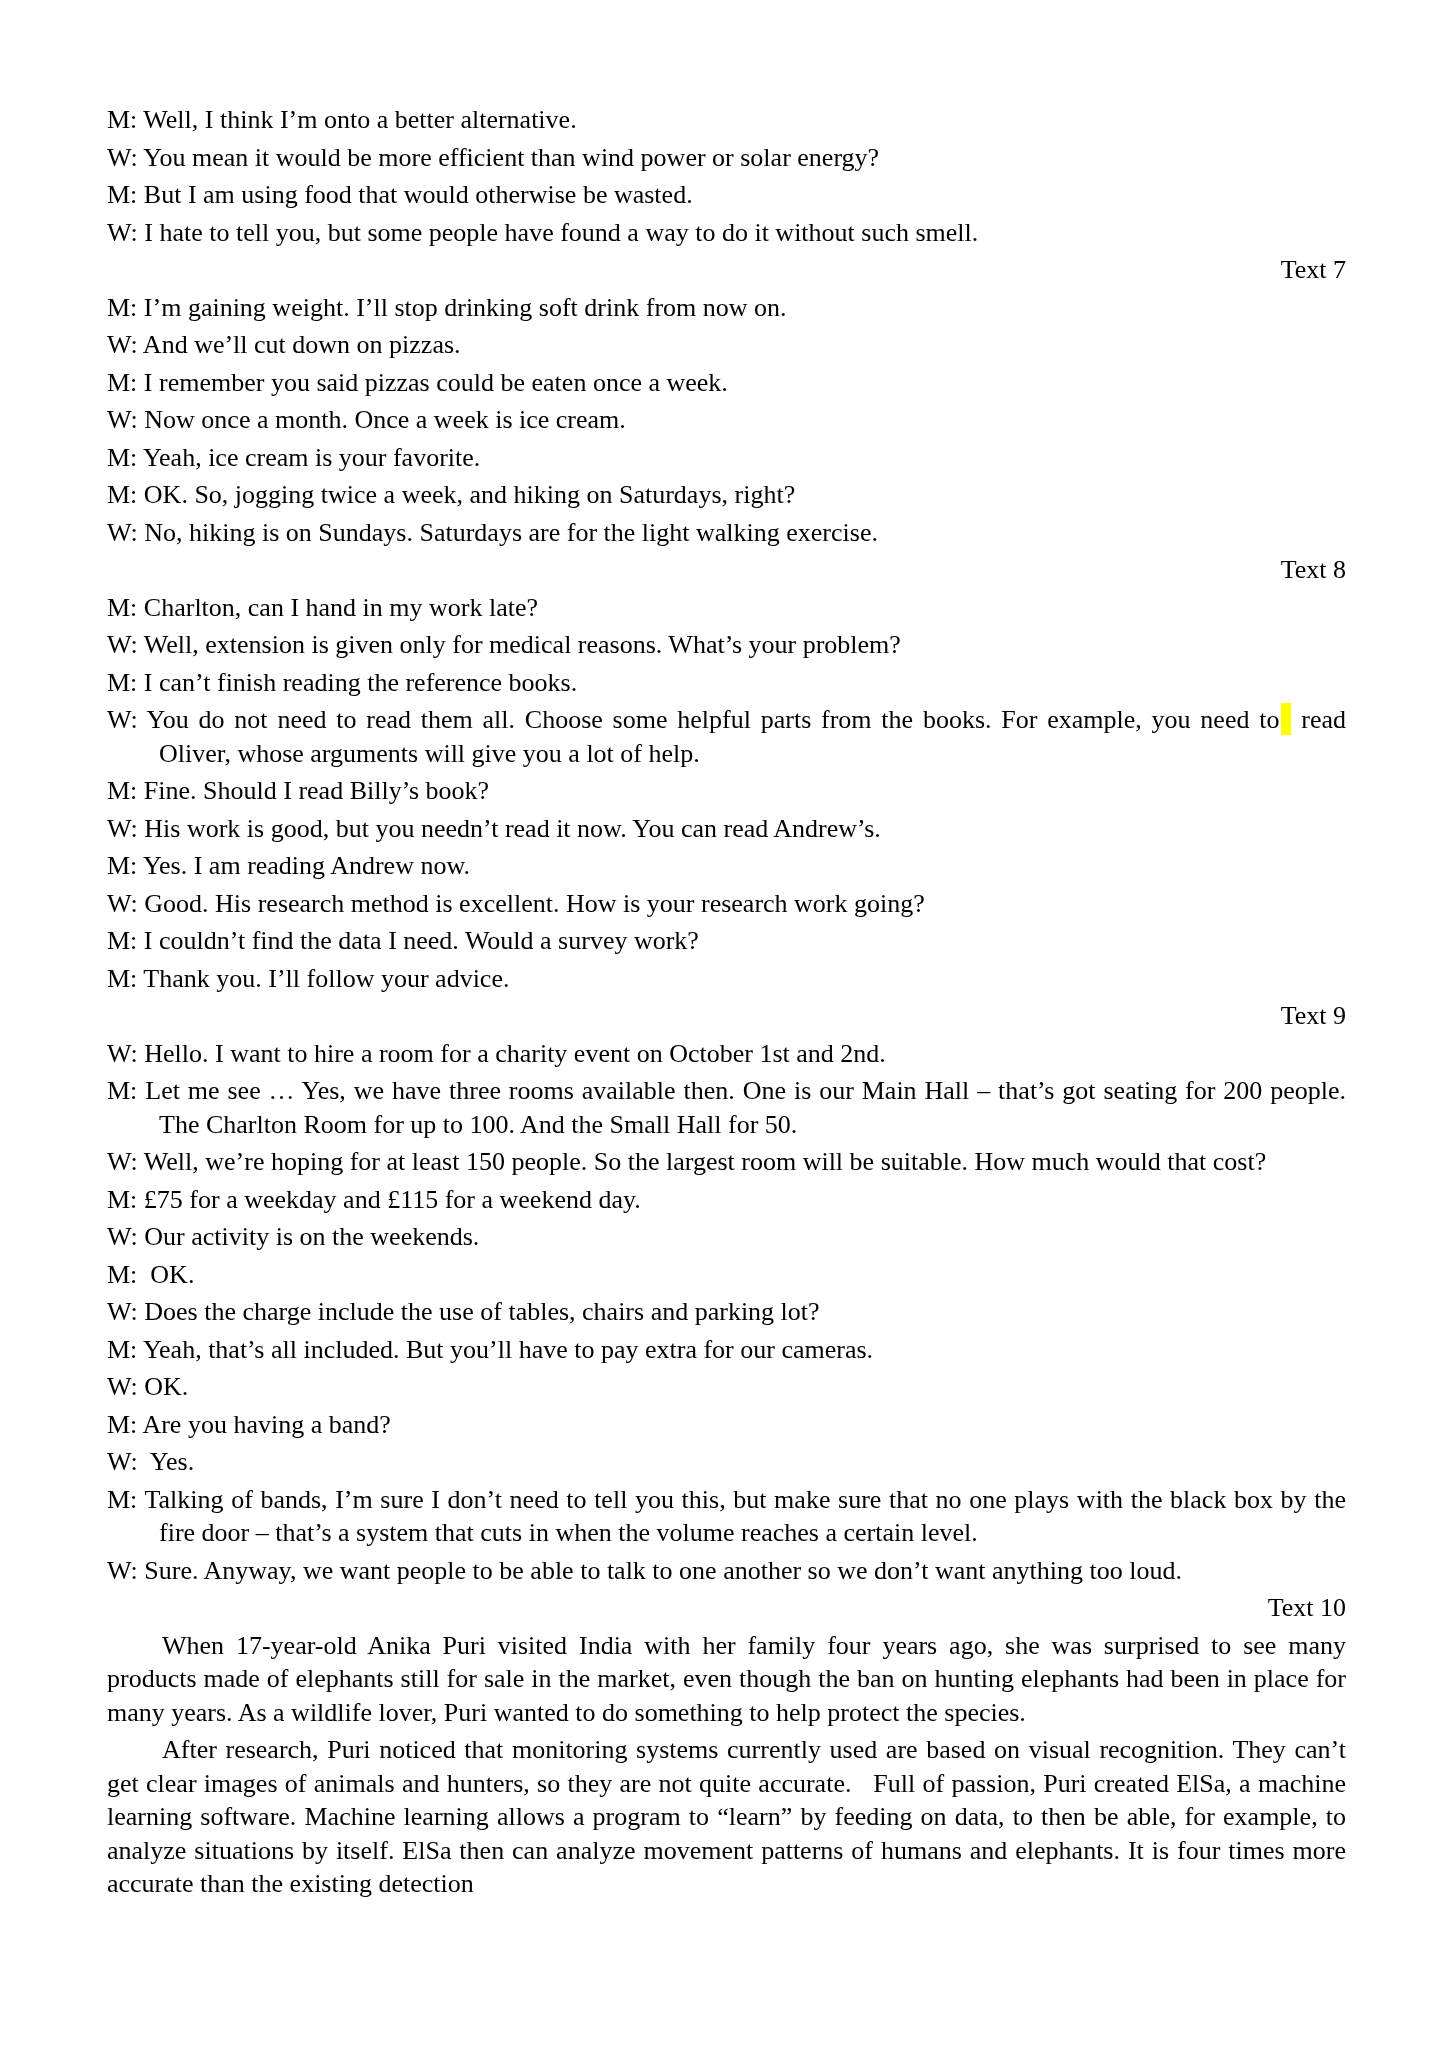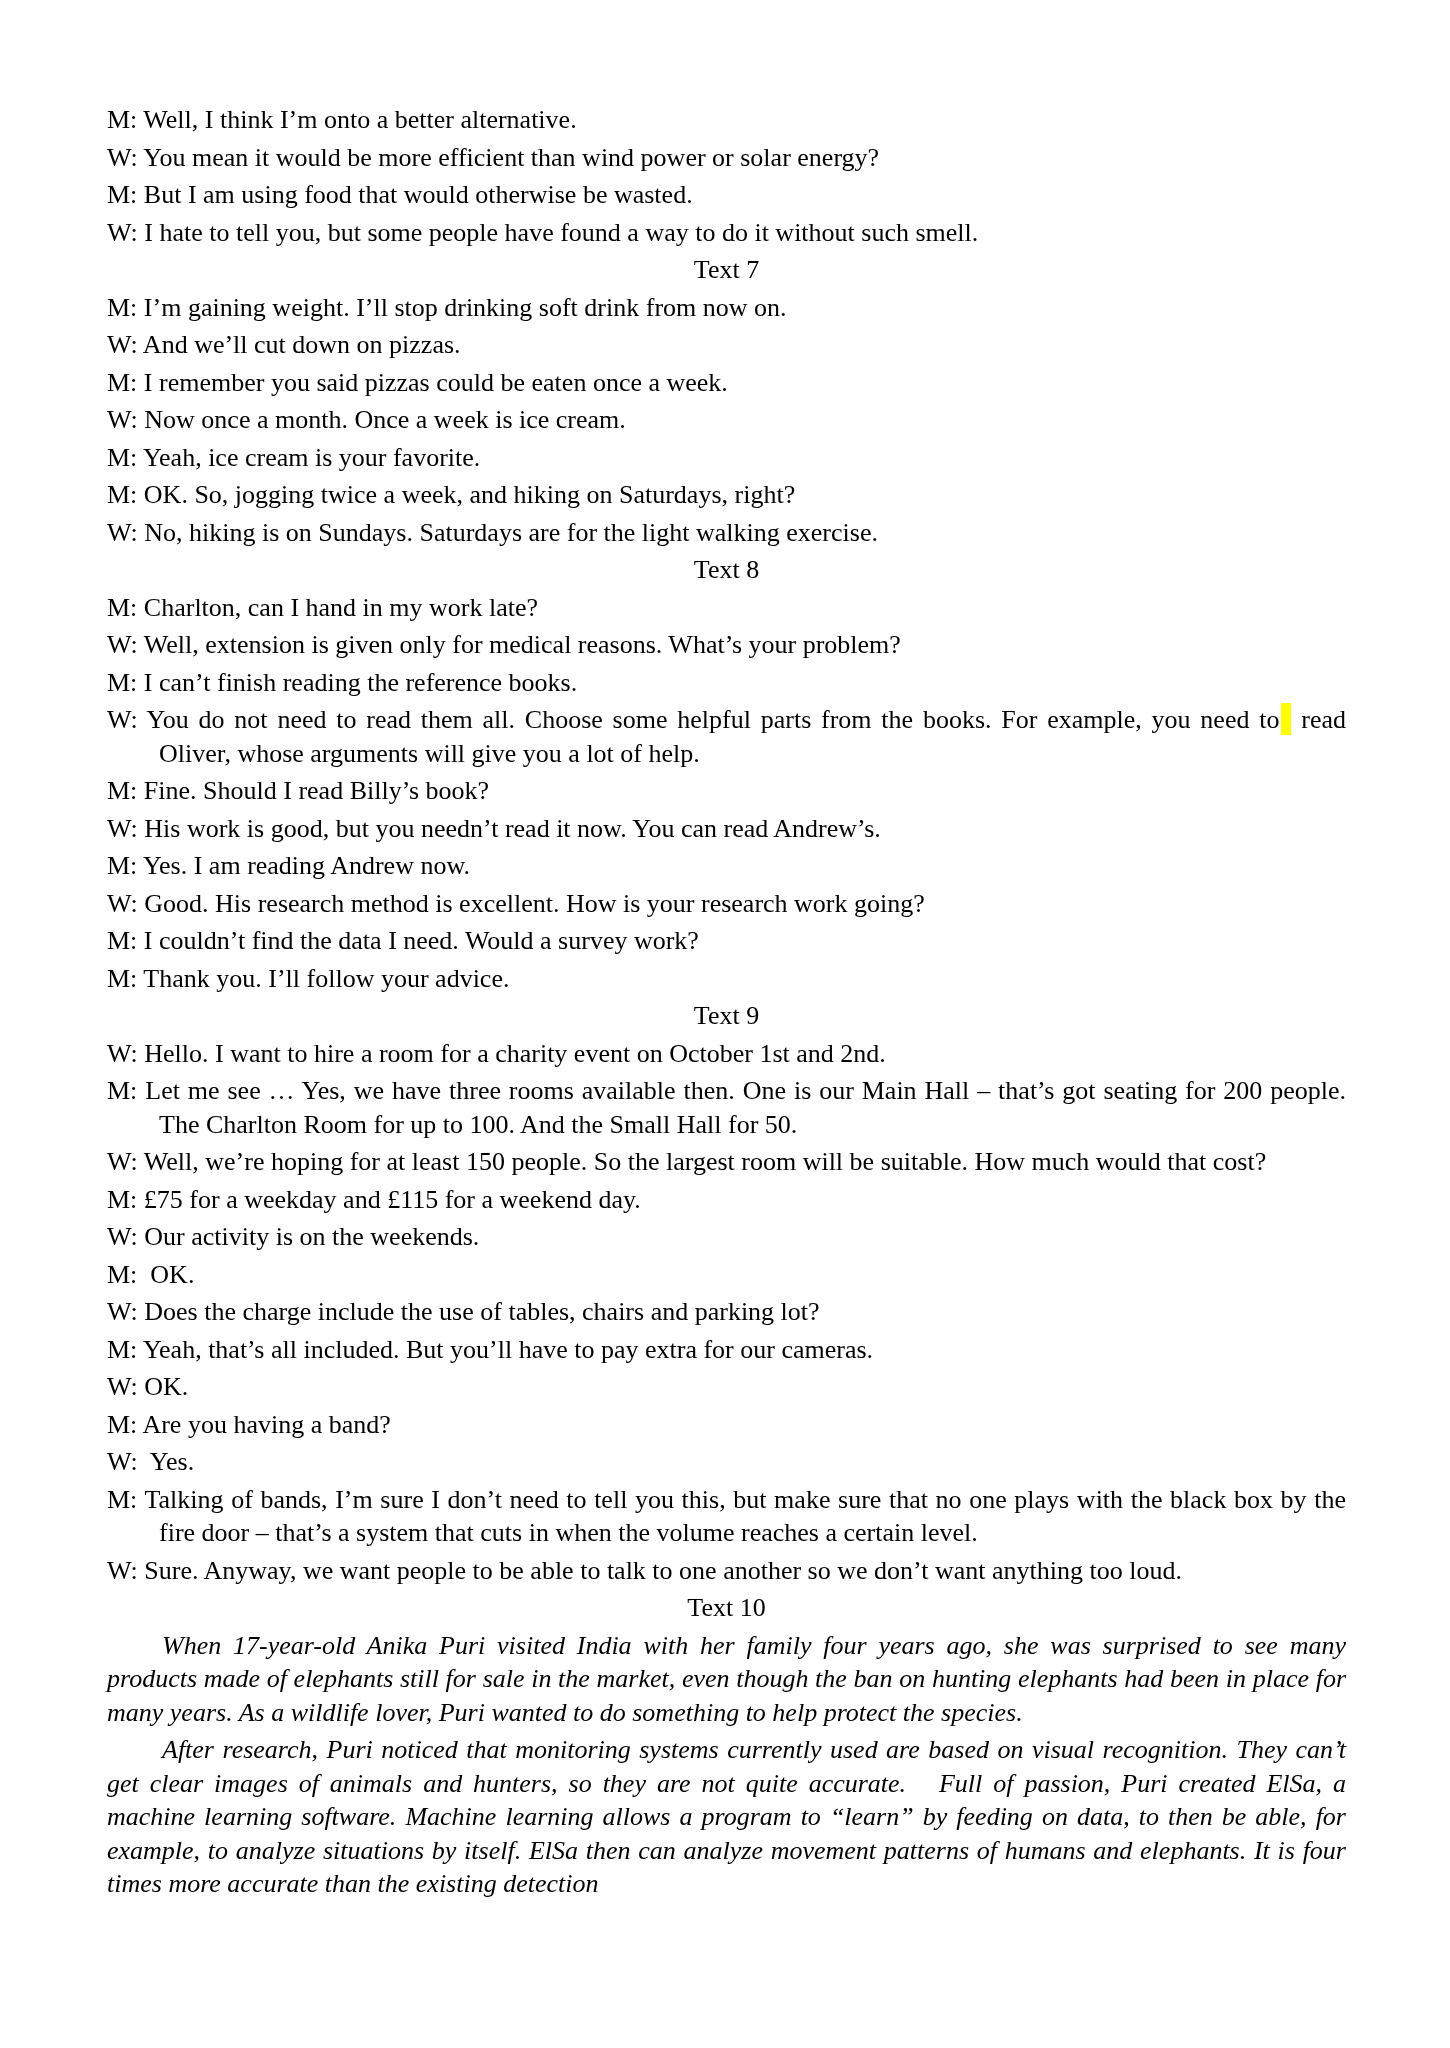--- a/index.html
+++ b/index.html
@@ -34,7 +34,7 @@
     text-indent: -52px;
   }
   p.heading {
-    text-align: center;
+    text-align: right;
   }
   p.para {
     text-align: justify;

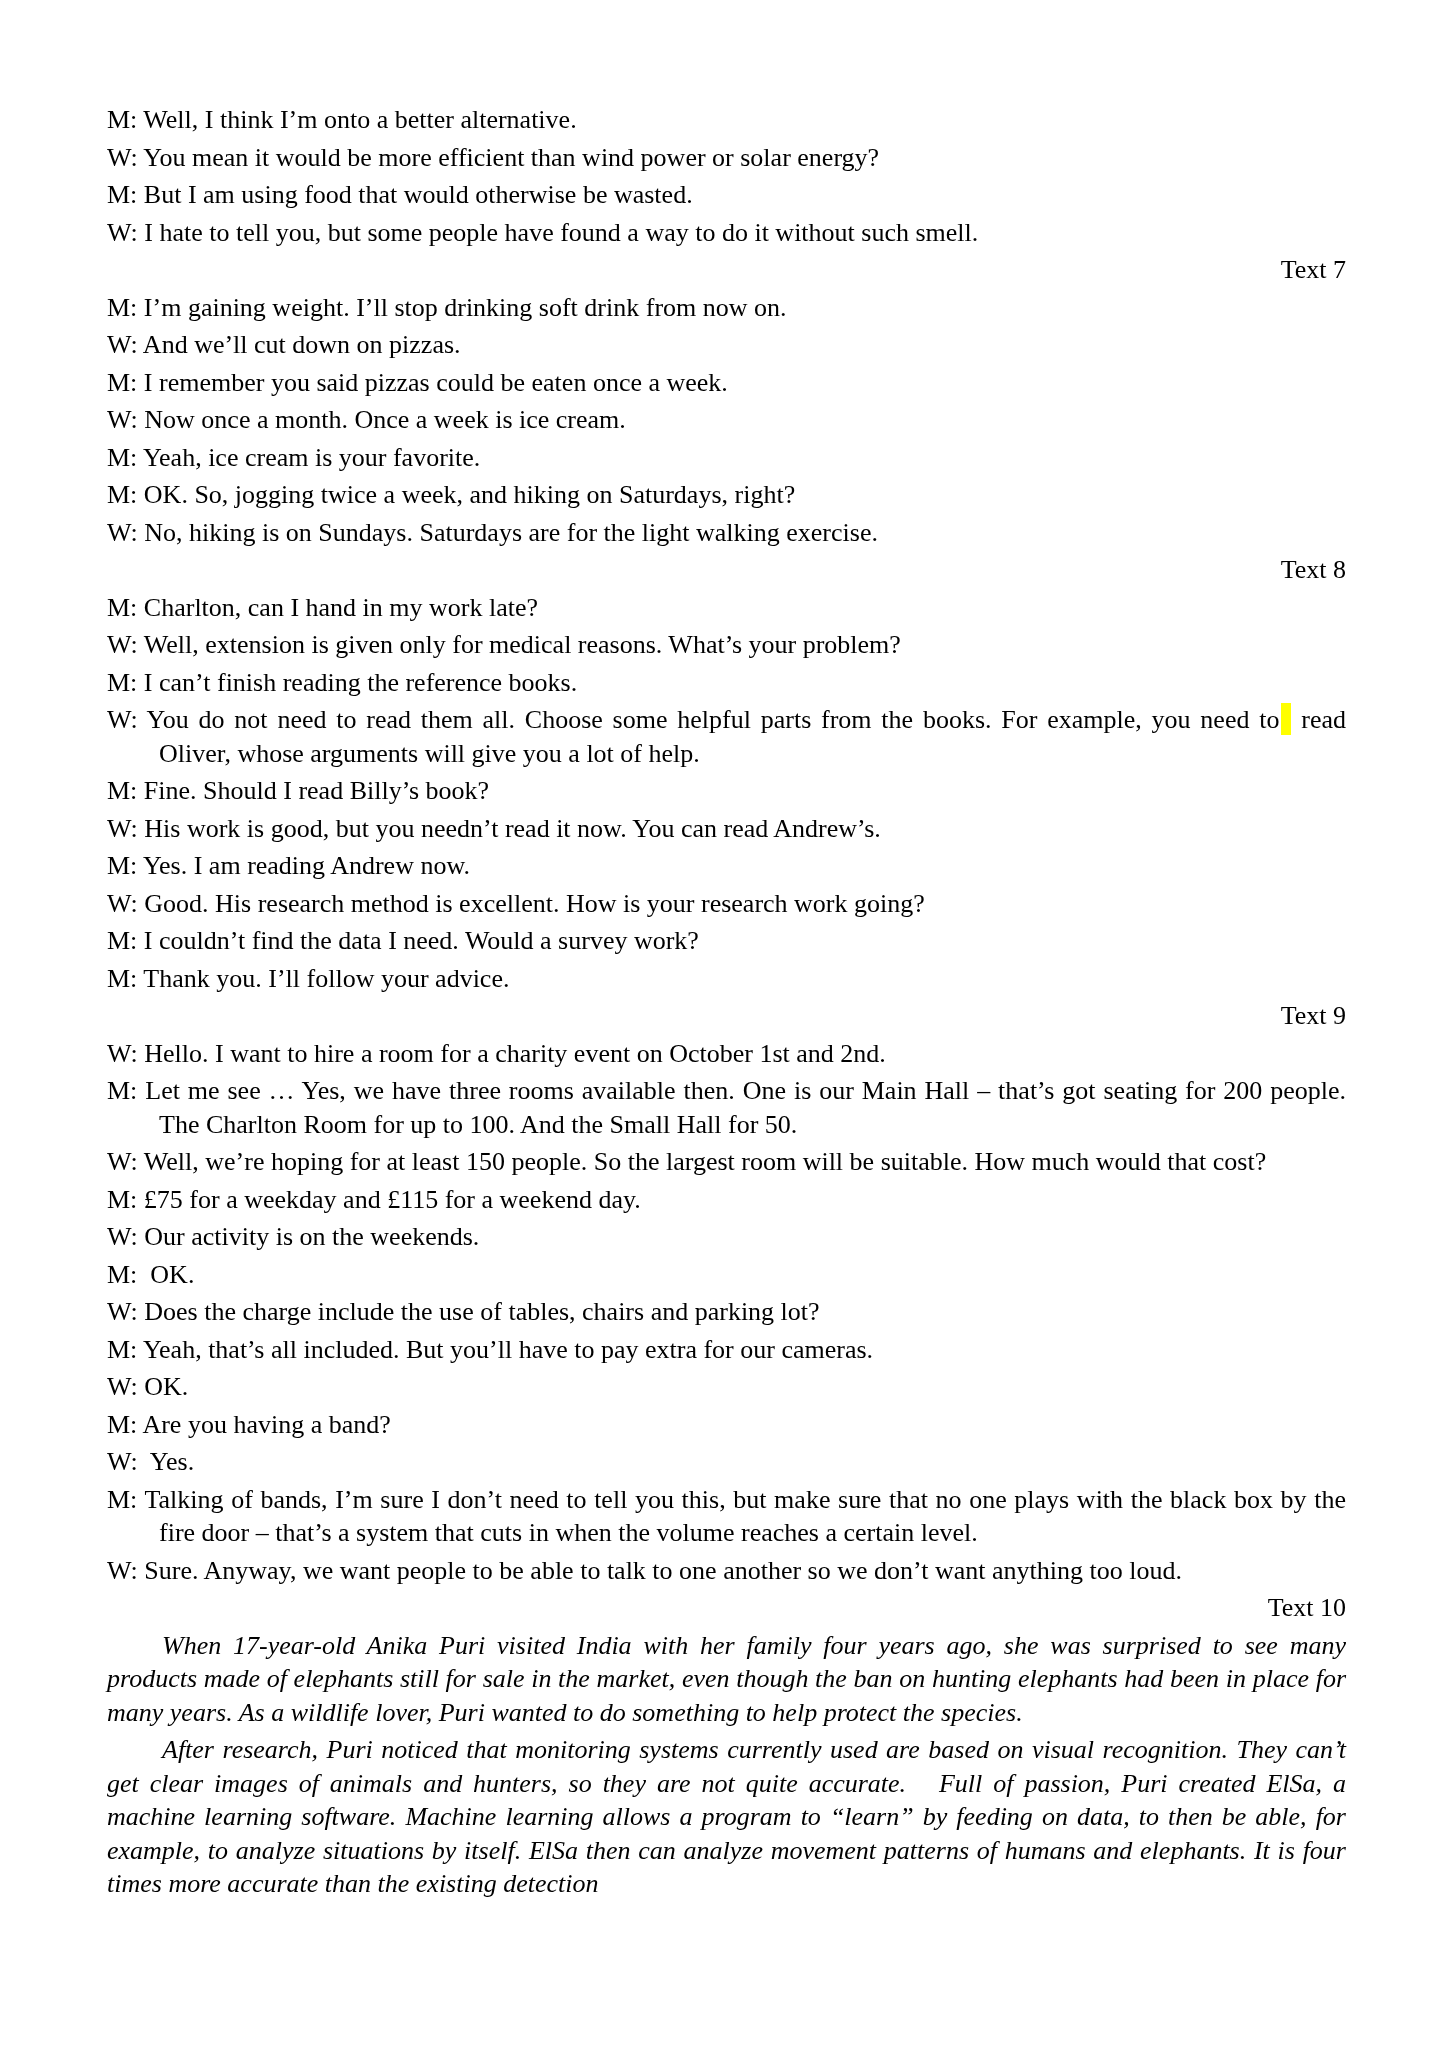--- a/index.html
+++ b/index.html
@@ -39,7 +39,6 @@
   p.para {
     text-align: justify;
     text-indent: 55px;
-    font-style: italic;
   }
   .hl-mark {
     display: inline-block;

